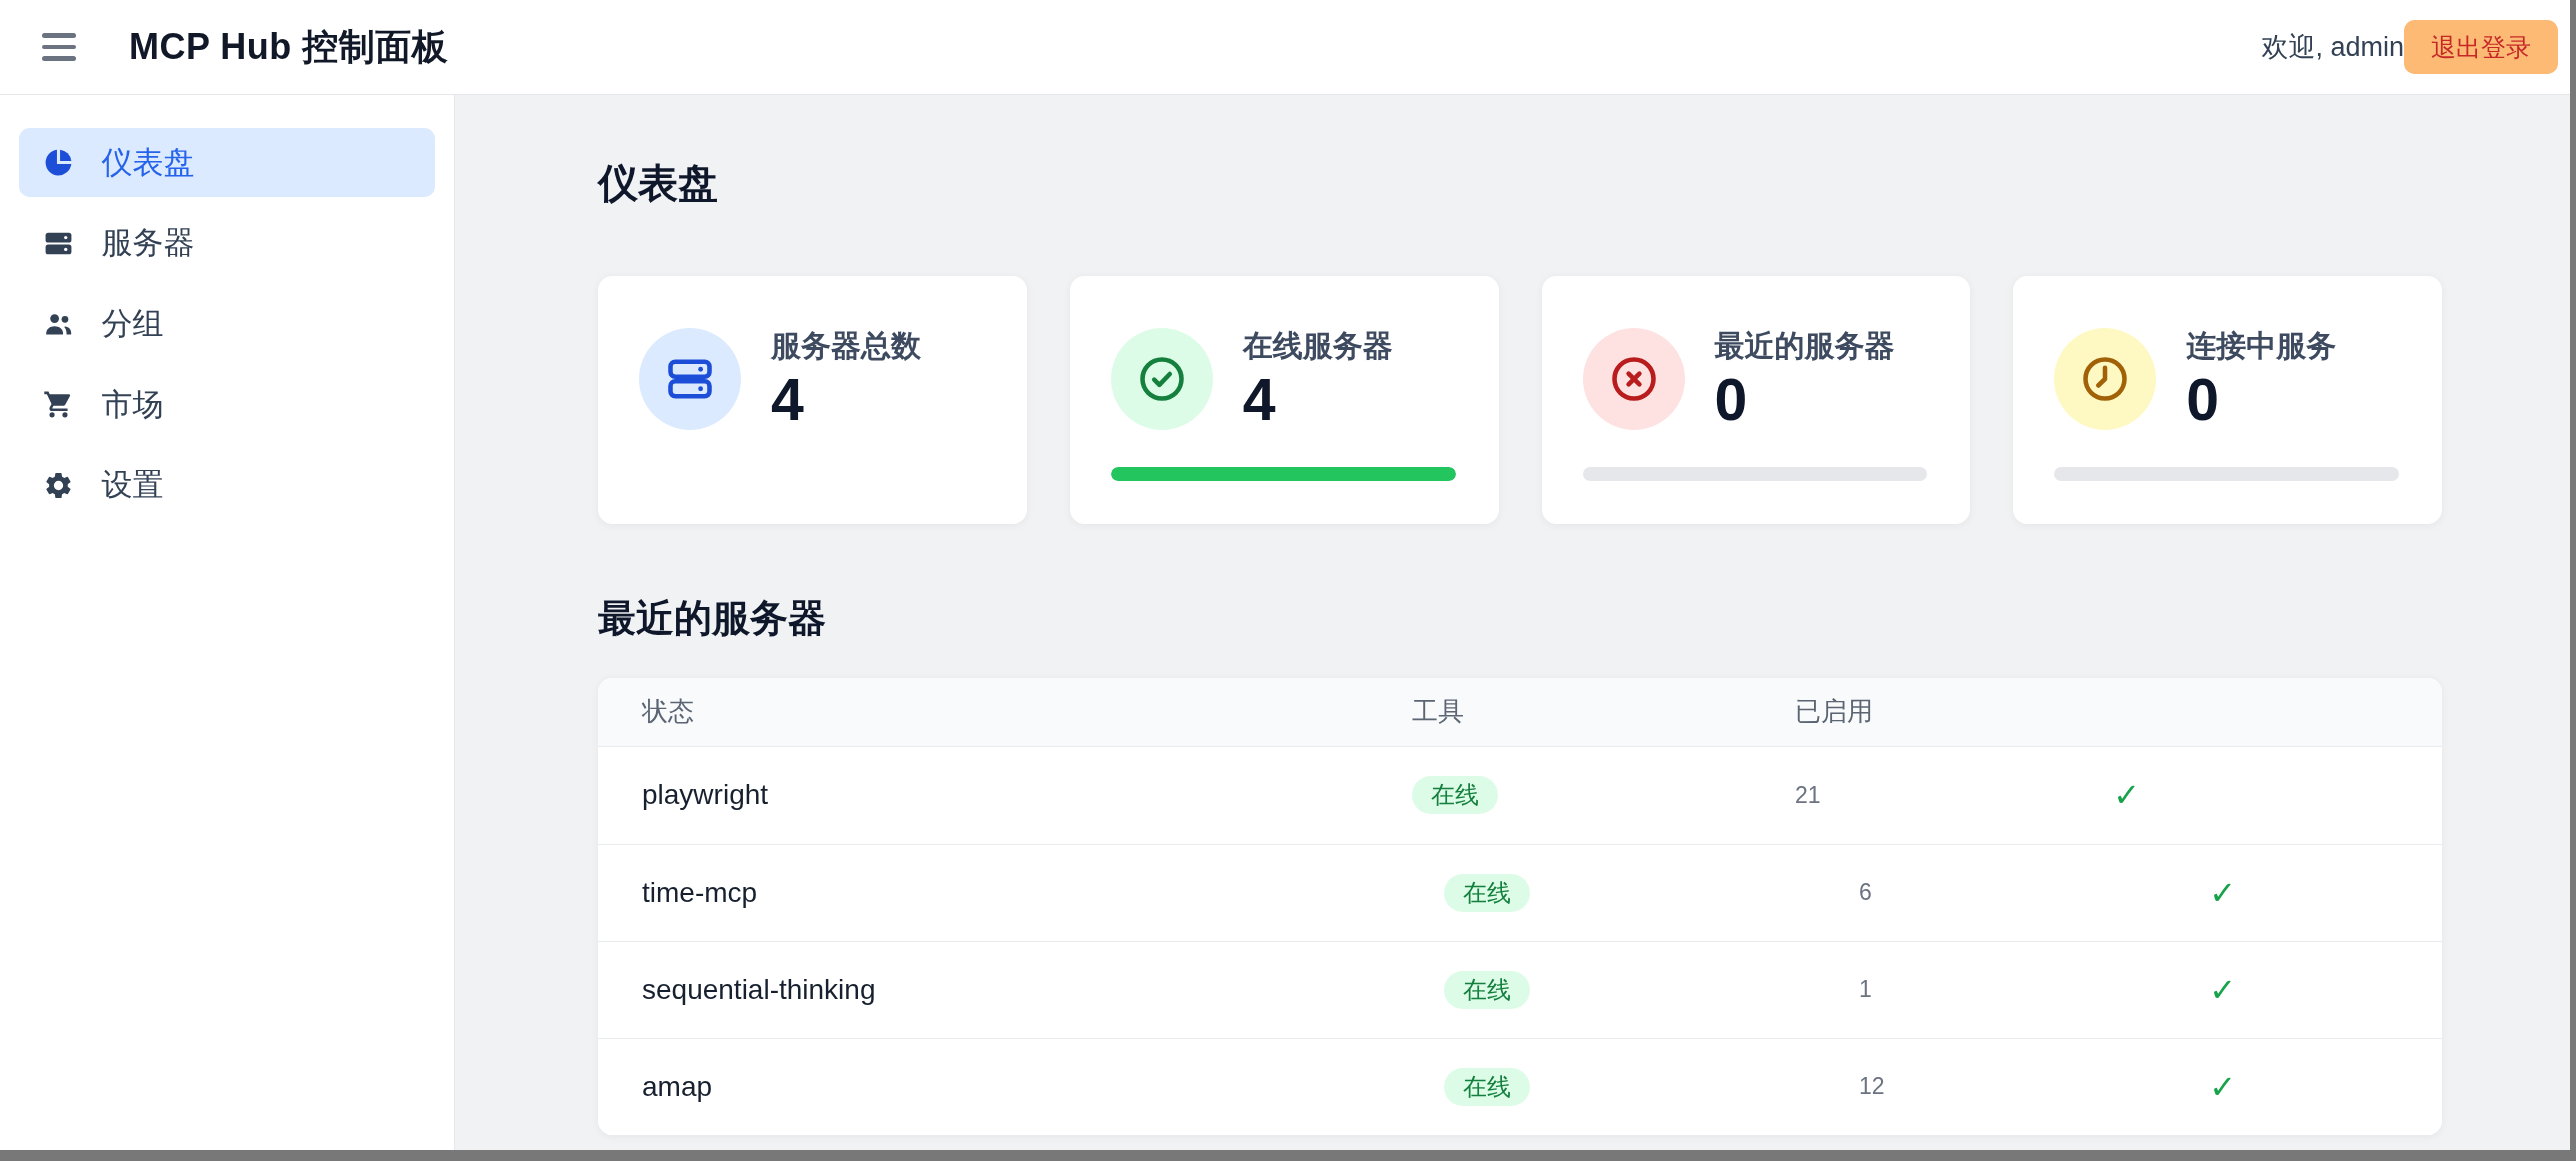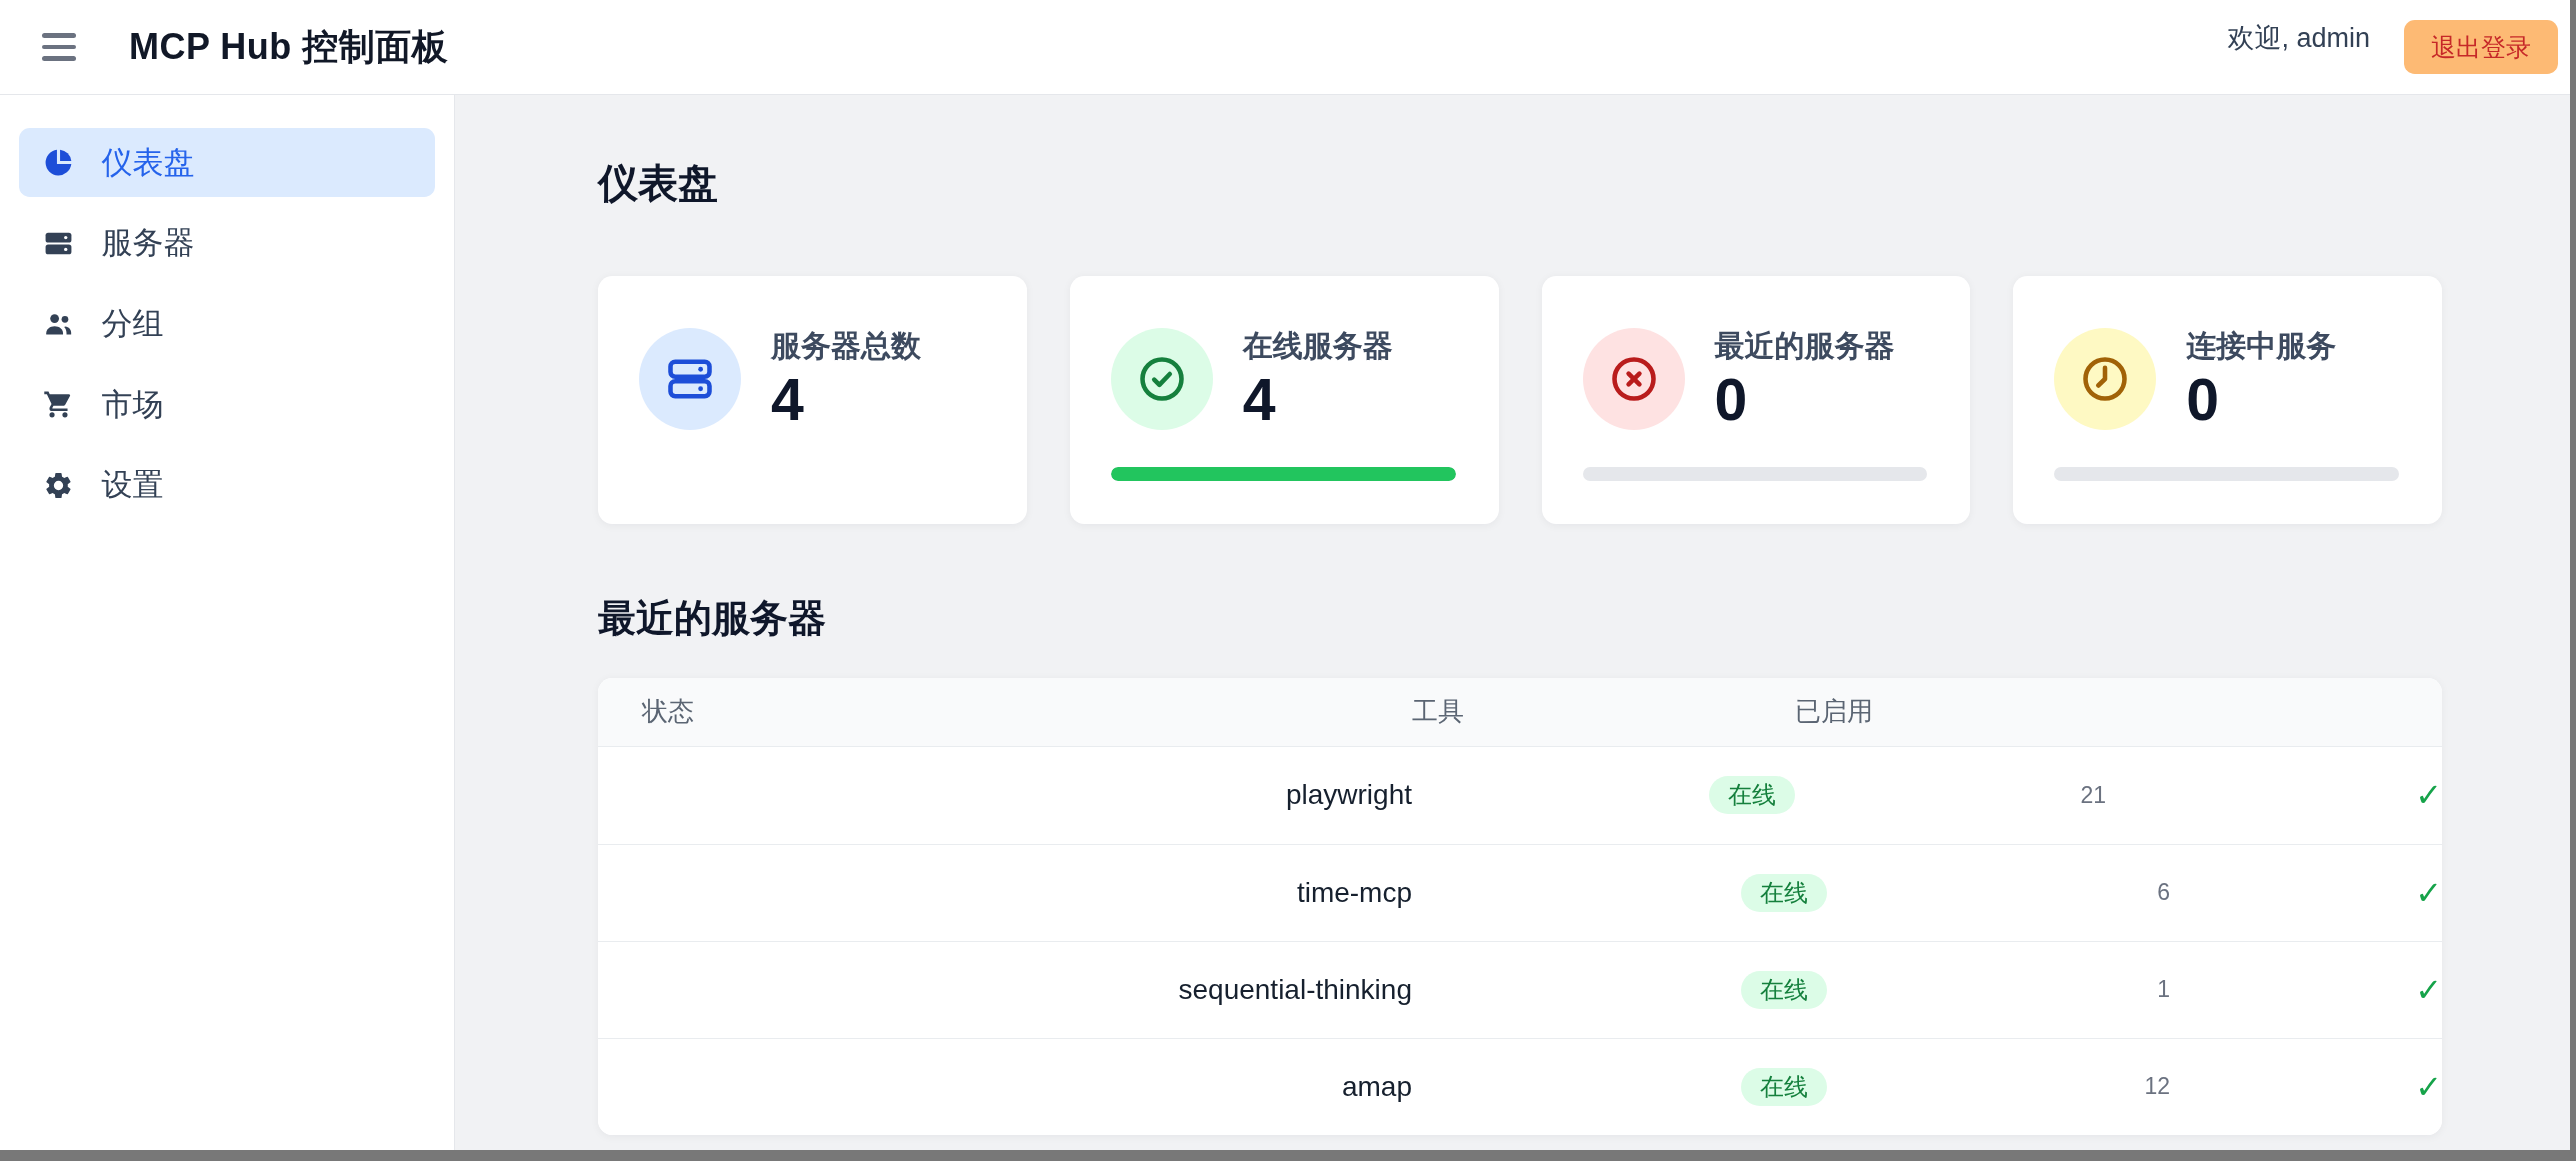--- a/index.html
+++ b/index.html
@@ -15,7 +15,7 @@
                gap:7.2px; background:none; border:none; cursor:pointer; }
   .hamburger span { display:block; width:34px; height:4.5px; border-radius:2.7px; background:#6b7280; }
   .app-title { margin-left:47px; font-size:36px; font-weight:700; color:#111827; letter-spacing:0.5px; }
-  .header-right { margin-left:auto; display:flex; gap:34px; }
+  .header-right { margin-left:auto; display:flex; align-items:center; }
   .welcome { font-size:27px; color:#334155; }
   .logout-btn { height:54px; padding:0 27px; border:none; border-radius:10.8px; cursor:pointer;
                 background:#fdba74; color:#c62828; font-size:25px; font-weight:500;

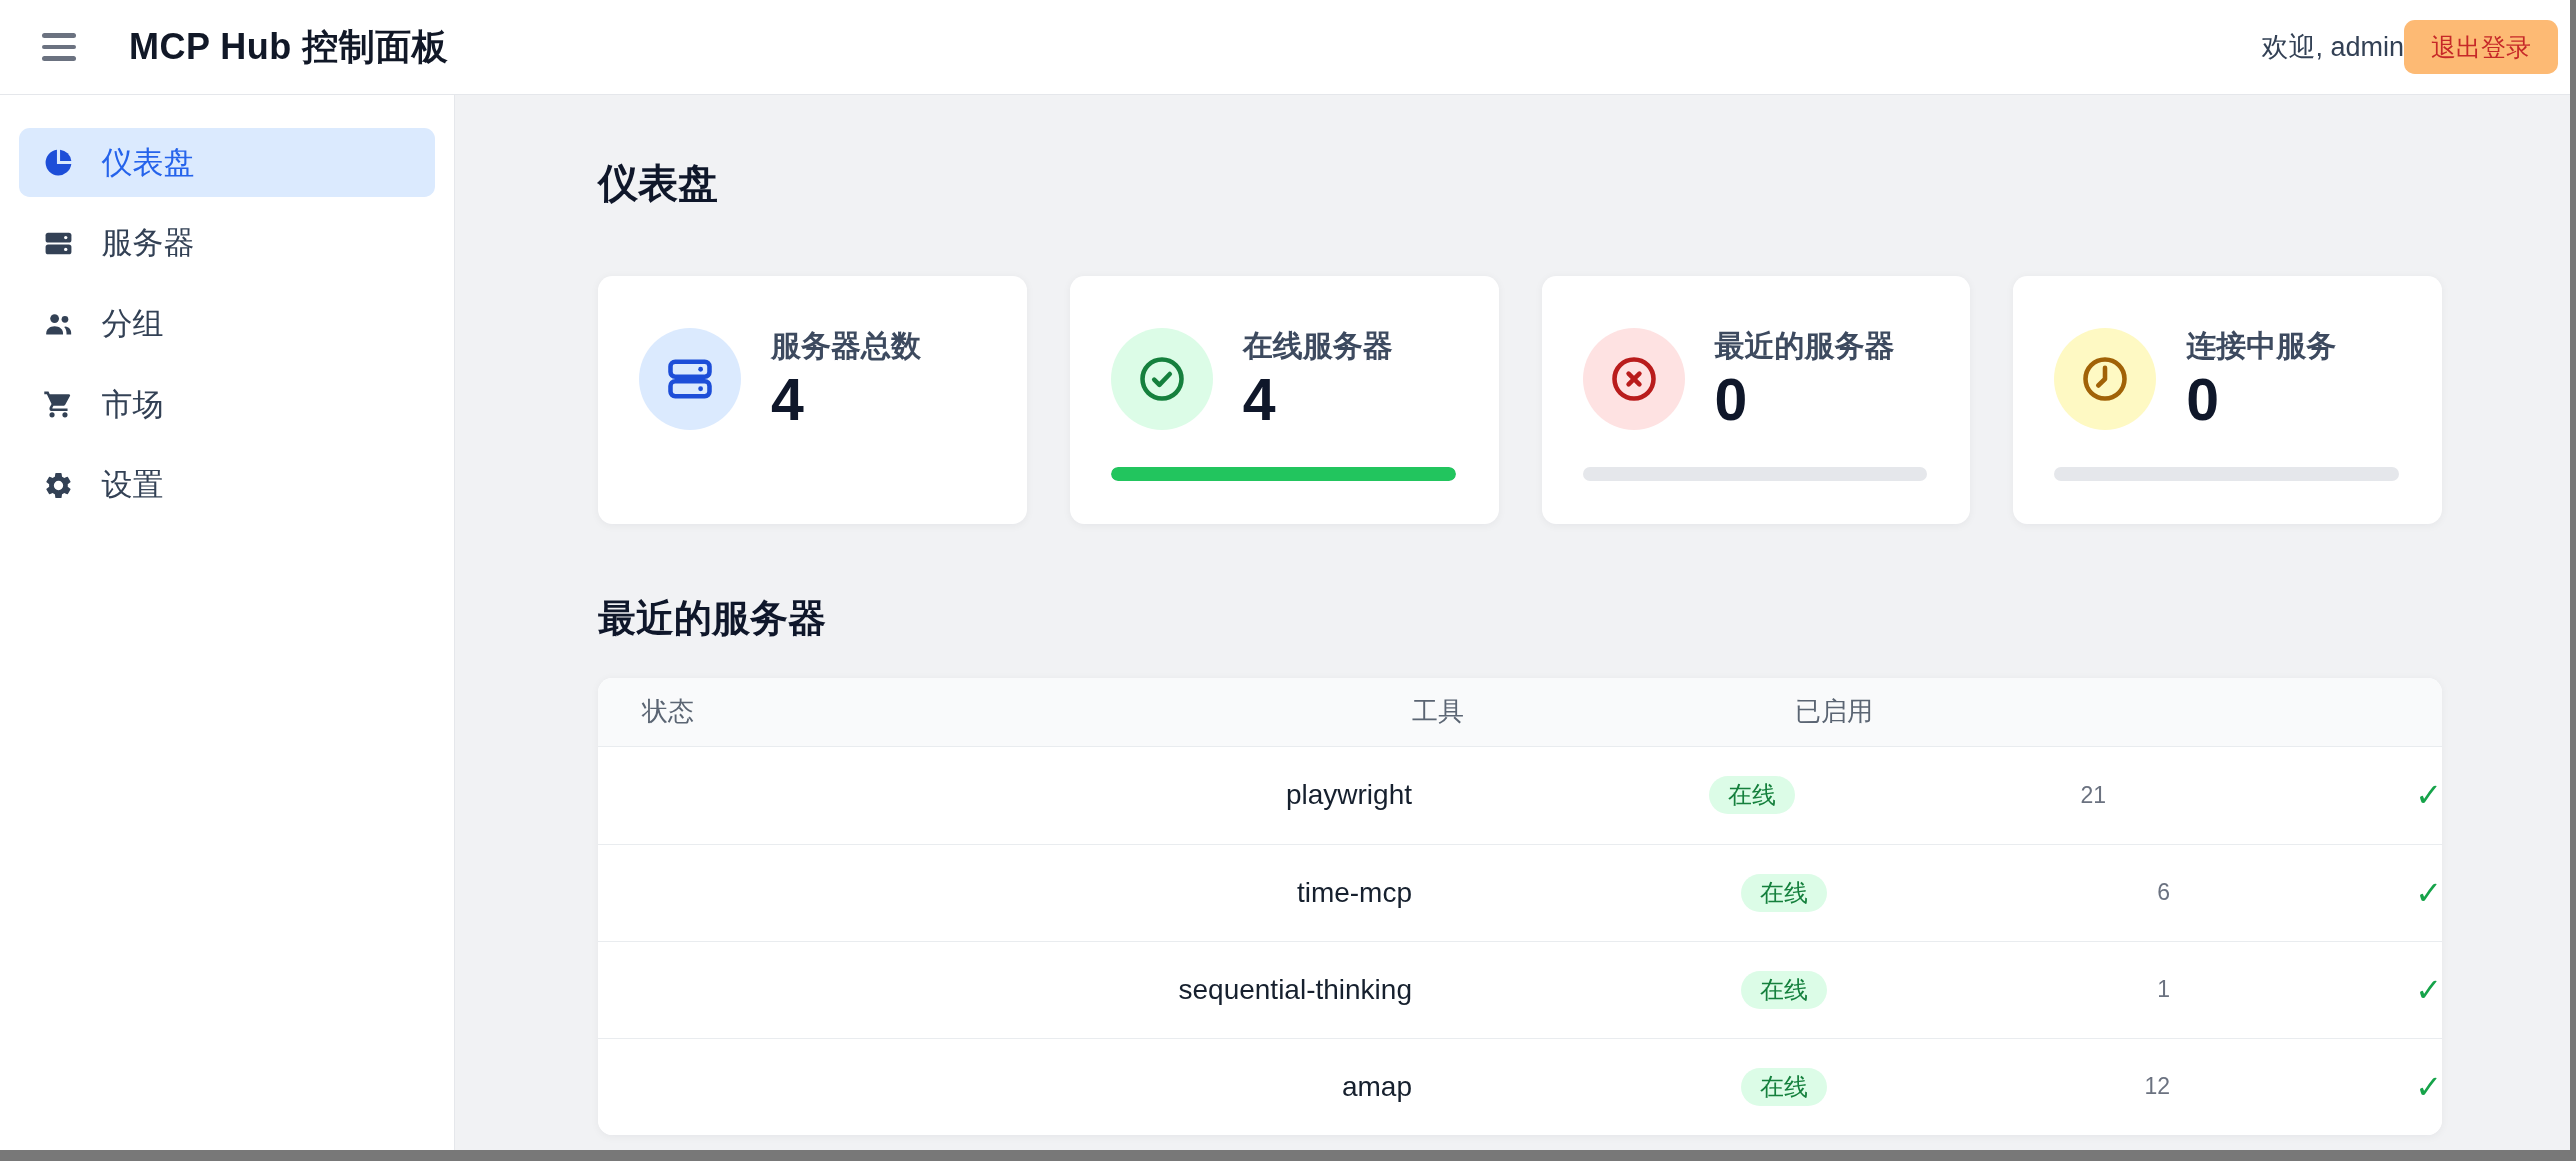--- a/index.html
+++ b/index.html
@@ -59,7 +59,7 @@
   .tgrid { display:grid; grid-template-columns:770px 383px 311px 1fr; align-items:center; padding-left:44px; }
   .thead { height:69px; background:#f9fafb; border-bottom:1.8px solid #e9ecef; }
   .th { font-size:26px; font-weight:500; color:#5b6573; }
-  .trow { height:97px; background:#fff;text-align:right; }
+  .trow { height:97px; background:#fff; }
   .trow + .trow { border-top:1.8px solid #e9ecef;gap:32px; }
   .td-name { font-size:28px; font-weight:500; color:#16202e; }
   .badge { display:inline-flex; align-items:center; justify-content:center; height:38px; padding:0 19px;

